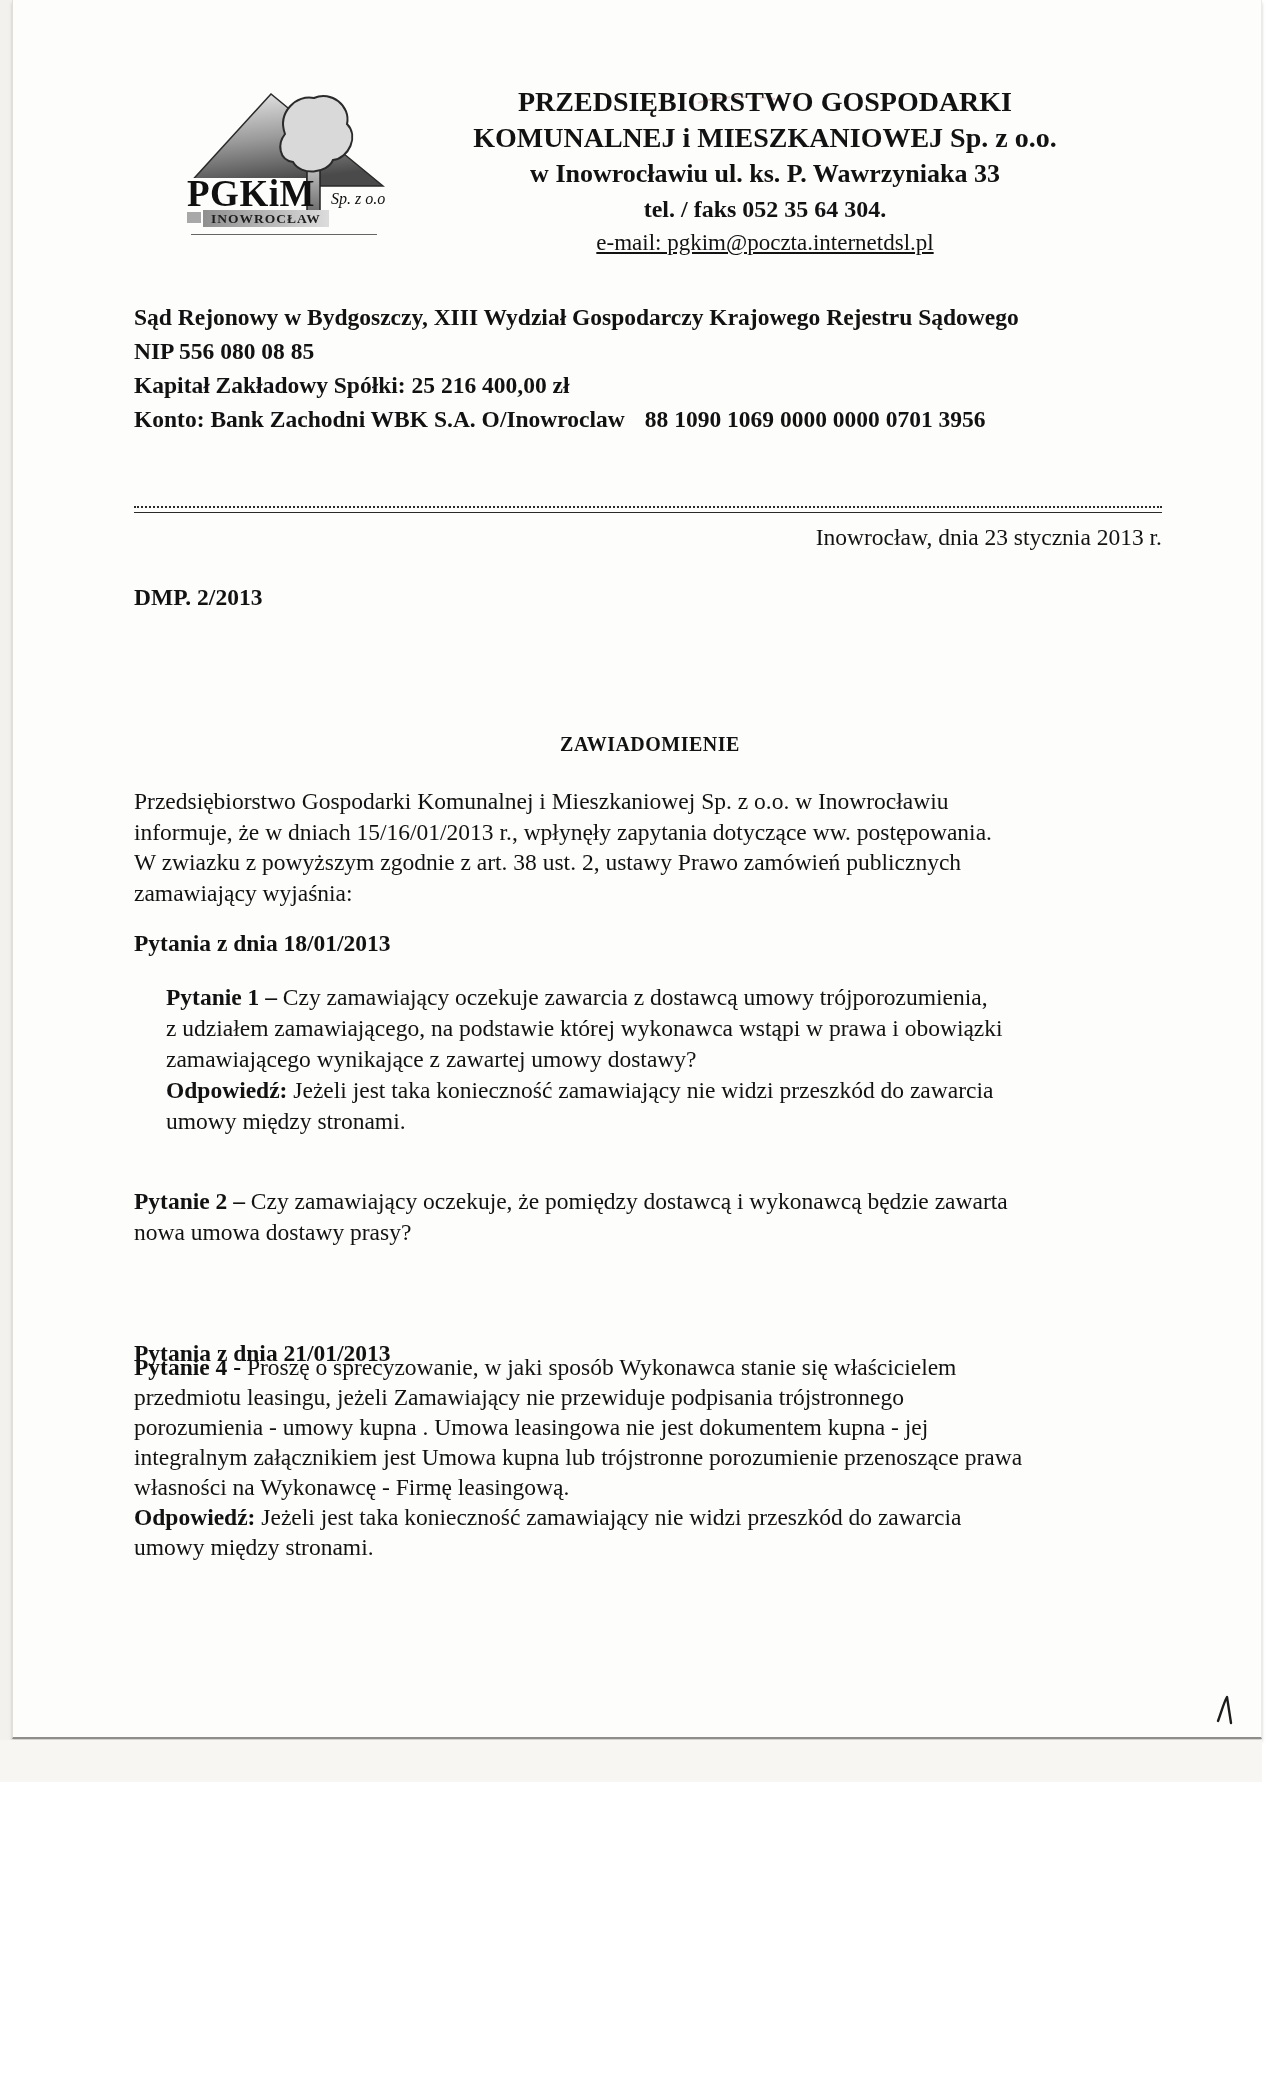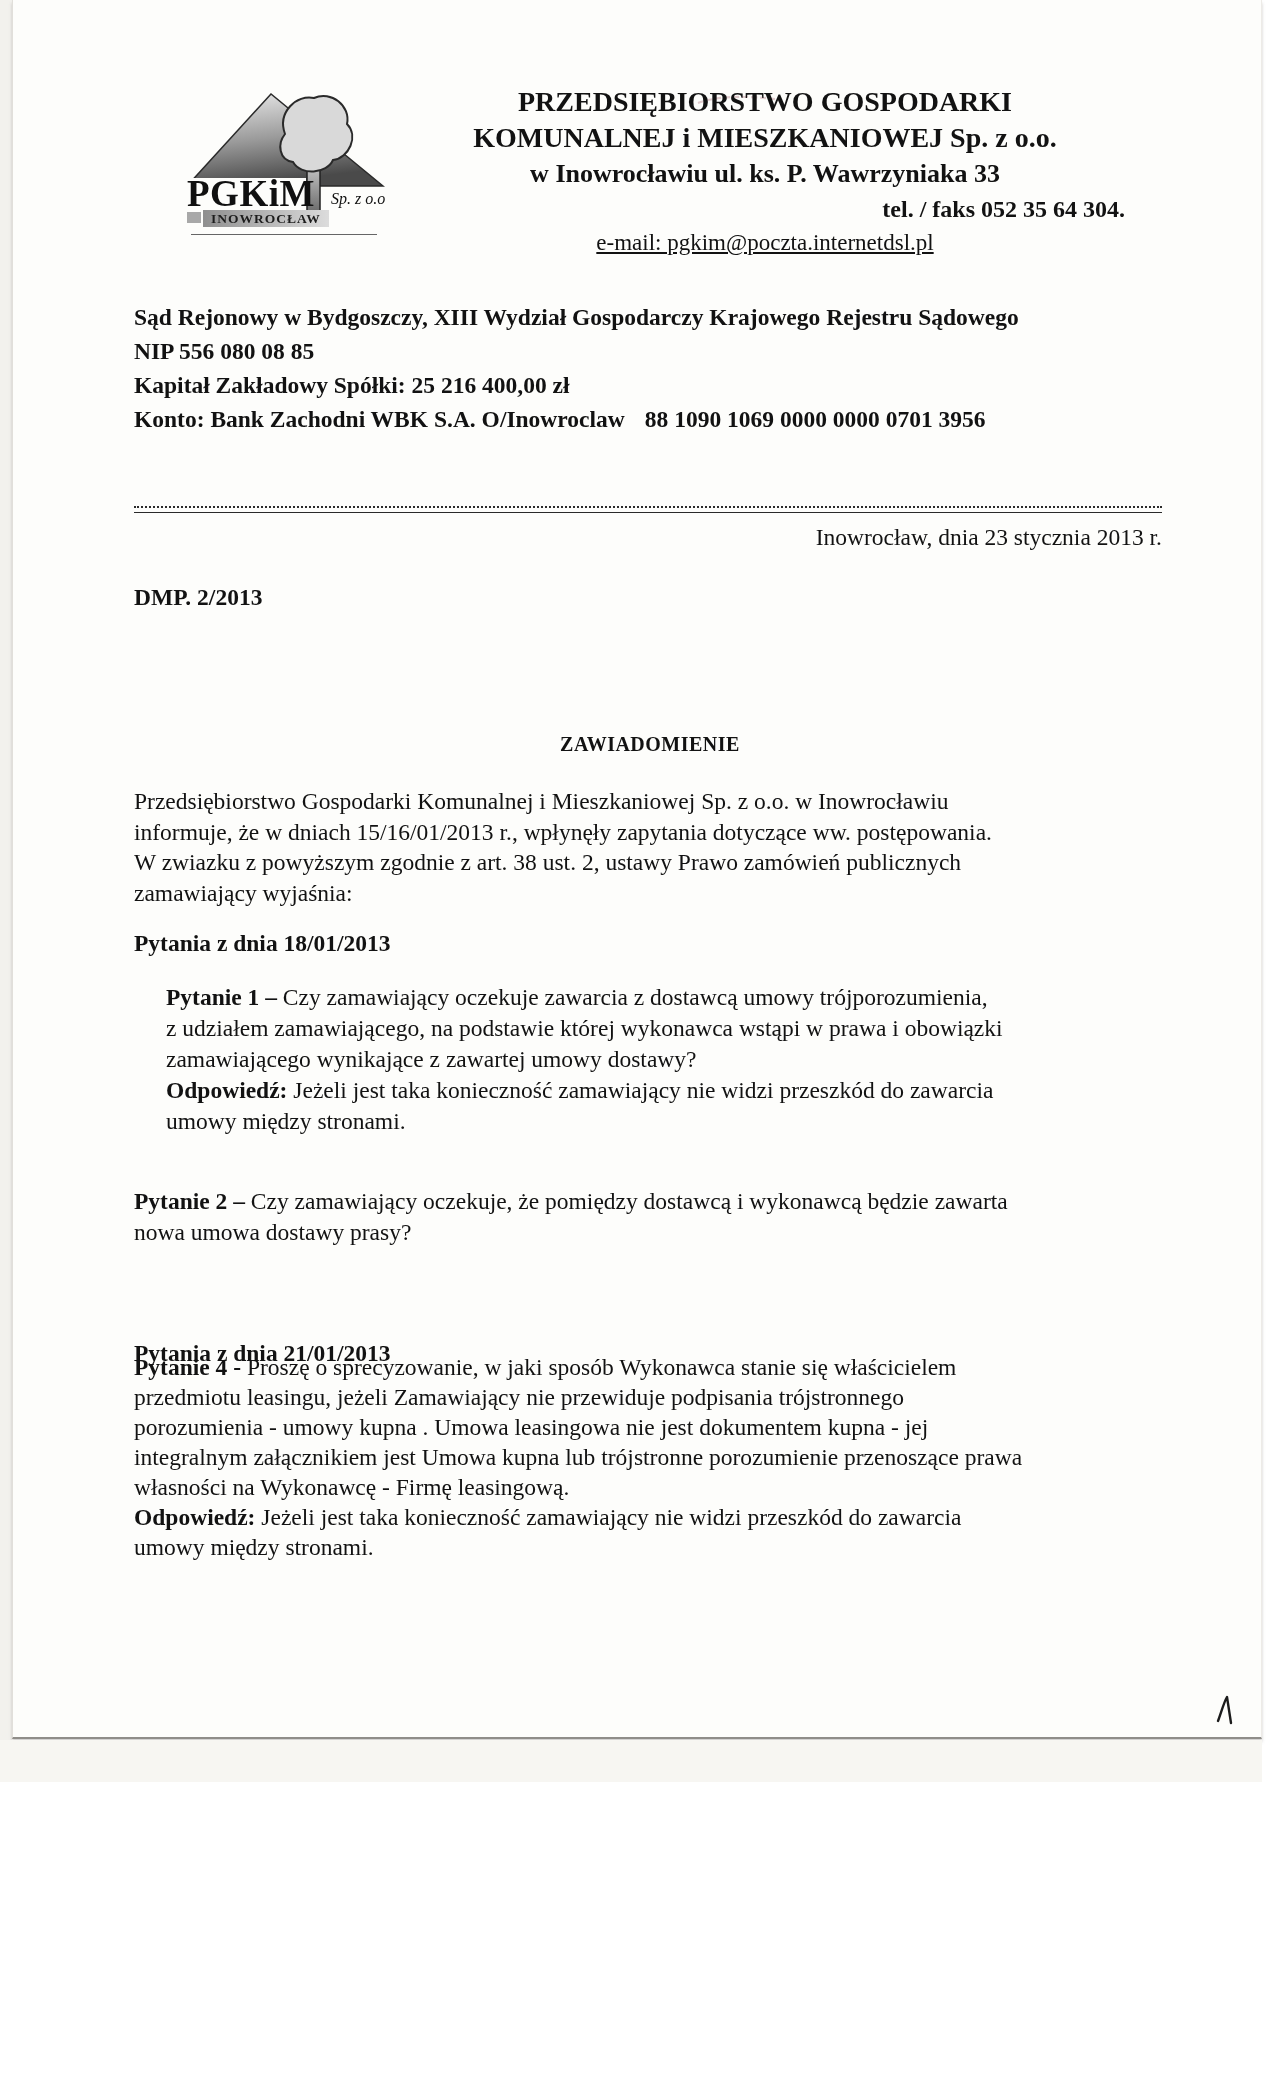--- a/index.html
+++ b/index.html
@@ -24,7 +24,7 @@
   .hdr{left:392px;top:84px;width:720px;text-align:center;}
   .hdr1,.hdr2{font-size:28px;font-weight:bold;line-height:36px;white-space:nowrap;}
   .hdr3{font-size:26px;font-weight:bold;line-height:36px;white-space:nowrap;}
-  .hdr4{font-size:24px;font-weight:bold;line-height:34px;white-space:nowrap;text-align:right;}
+  .hdr4{font-size:24px;font-weight:bold;line-height:34px;white-space:nowrap;}
   .hdr5{font-size:23px;line-height:34px;text-decoration:underline;white-space:nowrap;}
   .logo-underline{left:178px;top:234px;width:186px;height:0;border-top:1.5px solid #666;}
 

